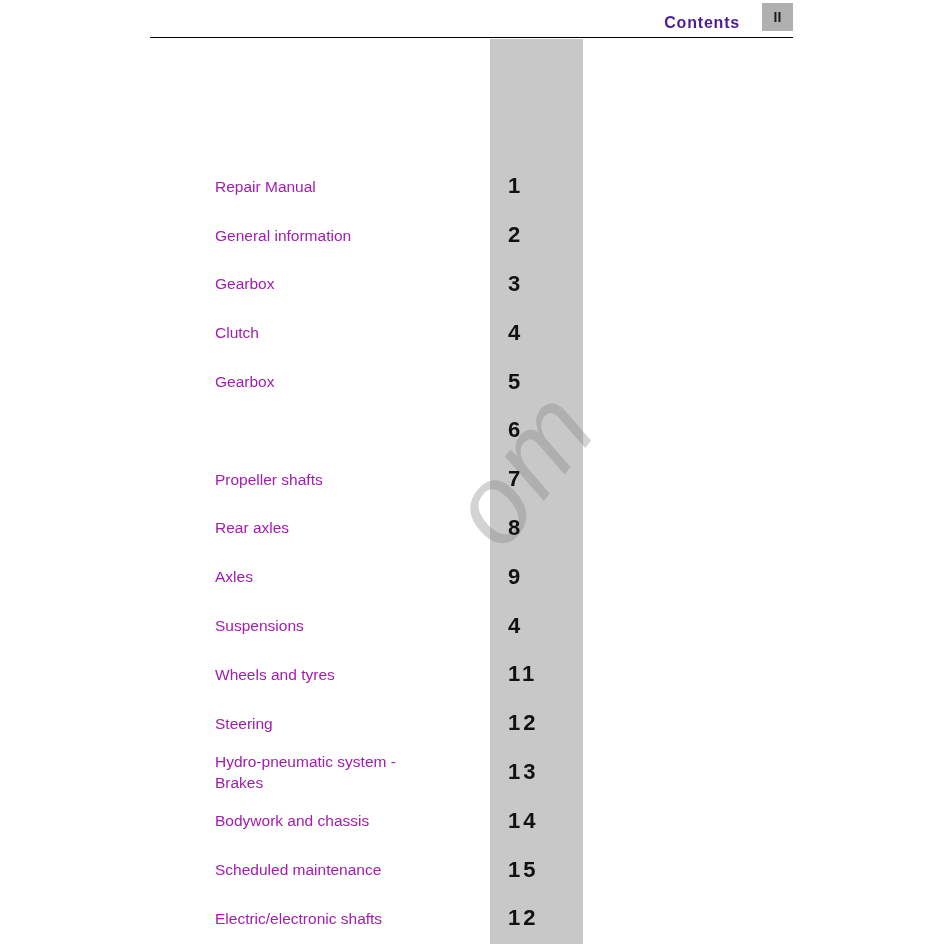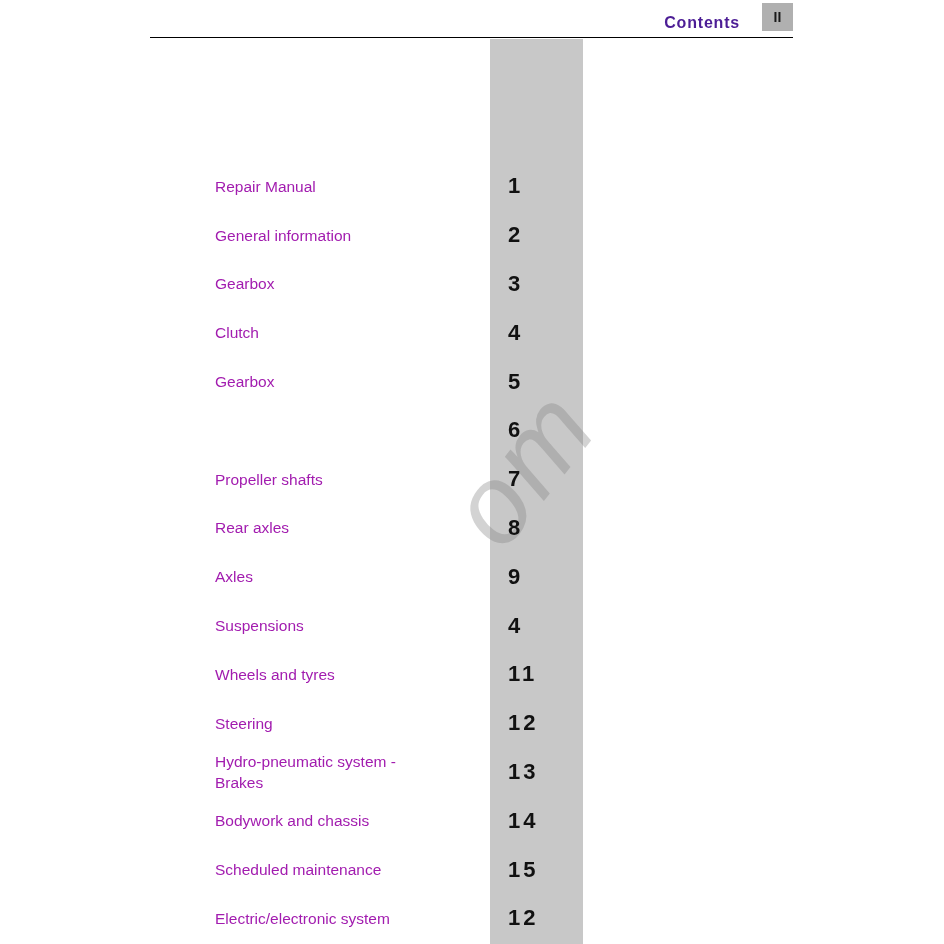--- a/index.html
+++ b/index.html
@@ -199,7 +199,7 @@
     </div>
 
     <div class="toc-row">
-      <span class="toc-item-label">Electric/electronic system</span>
+      <span class="toc-item-label">Electric/electronic shafts</span>
       <span class="toc-item-number">12</span>
     </div>
   </div>

